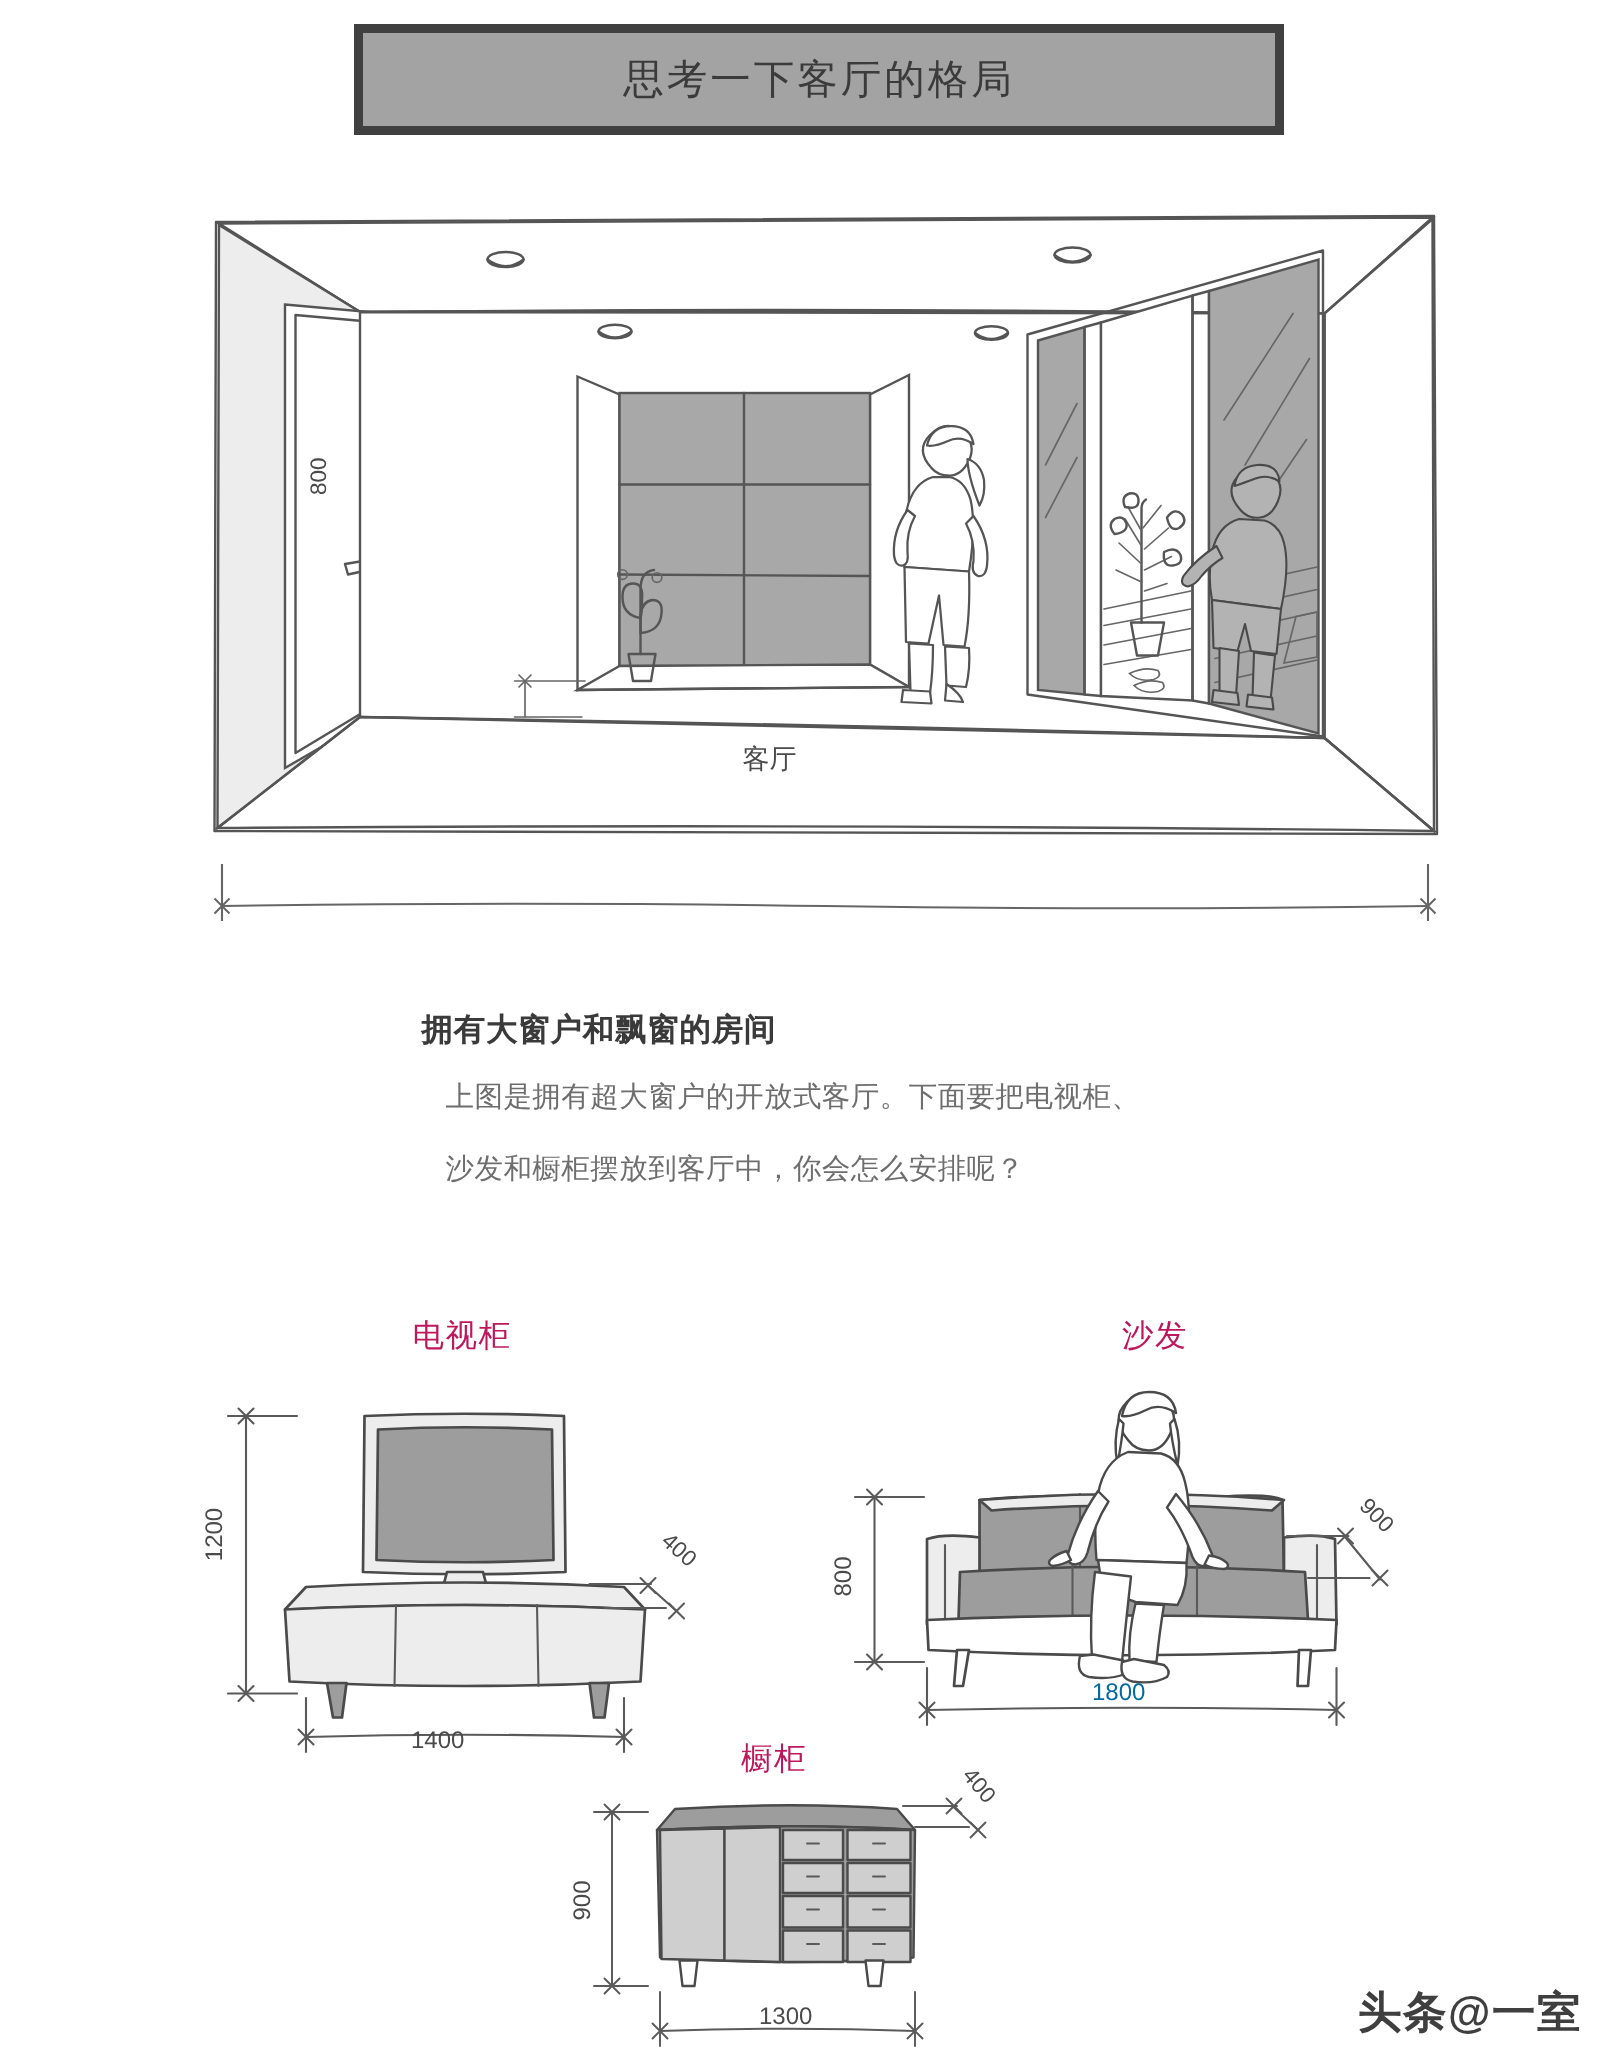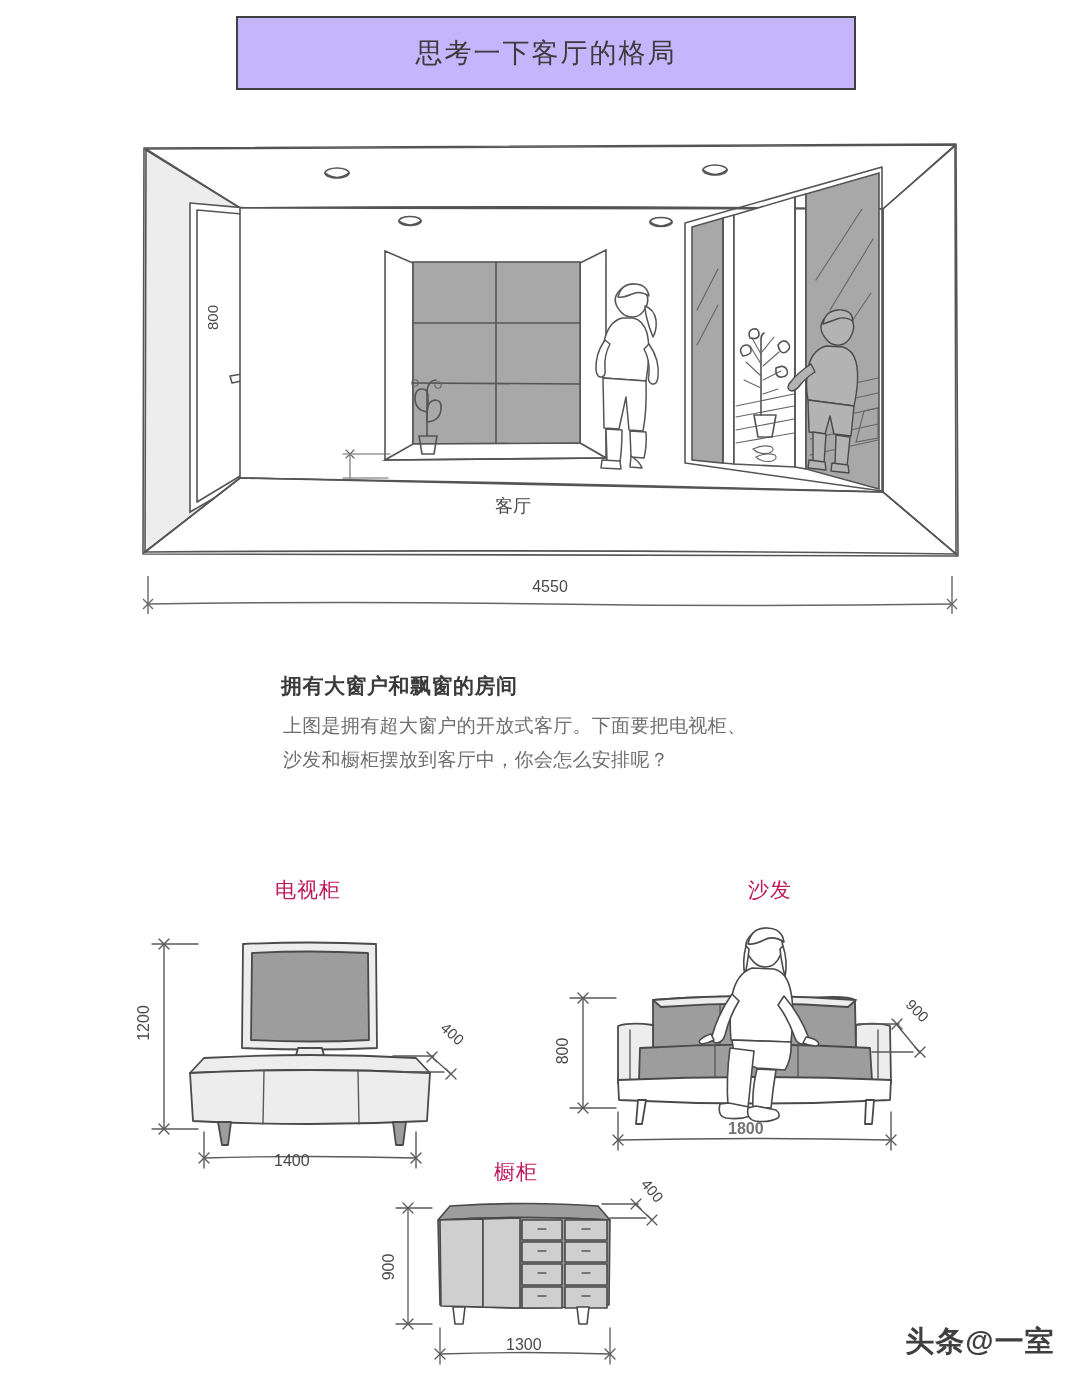--- a/index.html
+++ b/index.html
@@ -23,8 +23,8 @@
     top: 16px;
     width: 620px;
     height: 74px;
-    border: 2px solid #404040;
-    background: #c4b5fd;
+    border: 6px solid #404040;
+    background: #a3a3a3;
     box-sizing: border-box;
     display: flex;
     align-items: center;

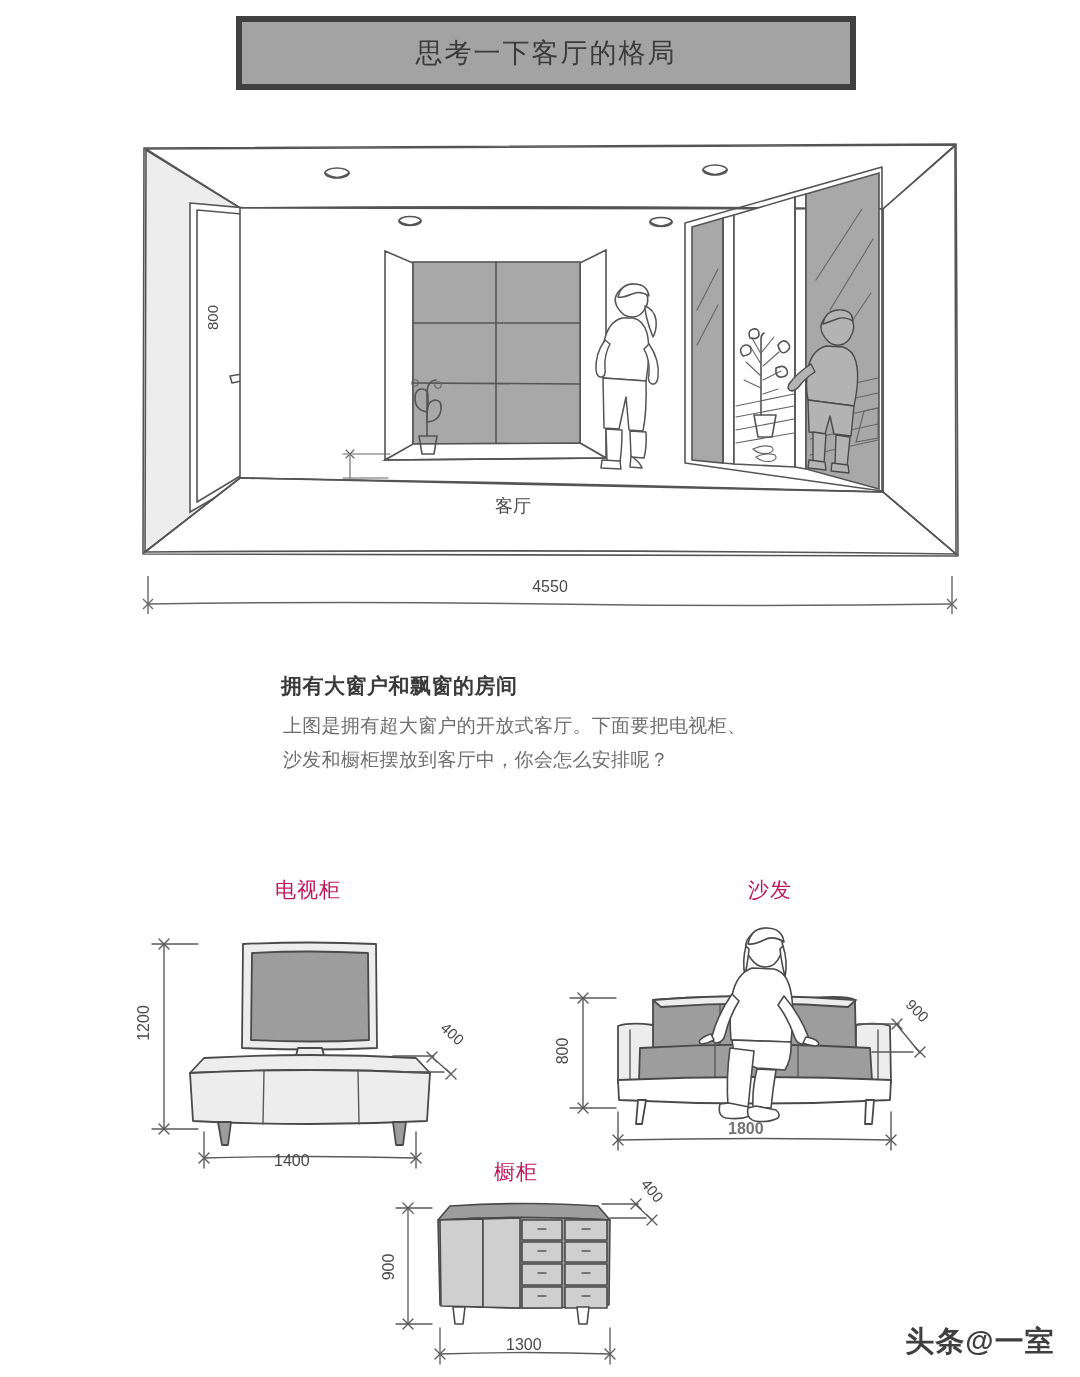--- a/index.html
+++ b/index.html
@@ -302,7 +302,6 @@
     <path d="M3 29 L13 39 M3 39 L13 29" stroke="#666" stroke-width="1.3"></path>
     <path d="M807 29 L817 39 M807 39 L817 29" stroke="#666" stroke-width="1.3"></path>
   </svg>
-  <div style="position:absolute;left:0;top:8px;width:820px;text-align:center;font-size:16px;color:#4a4a4a;">4550</div>
 </div>
 
 <div class="copy">

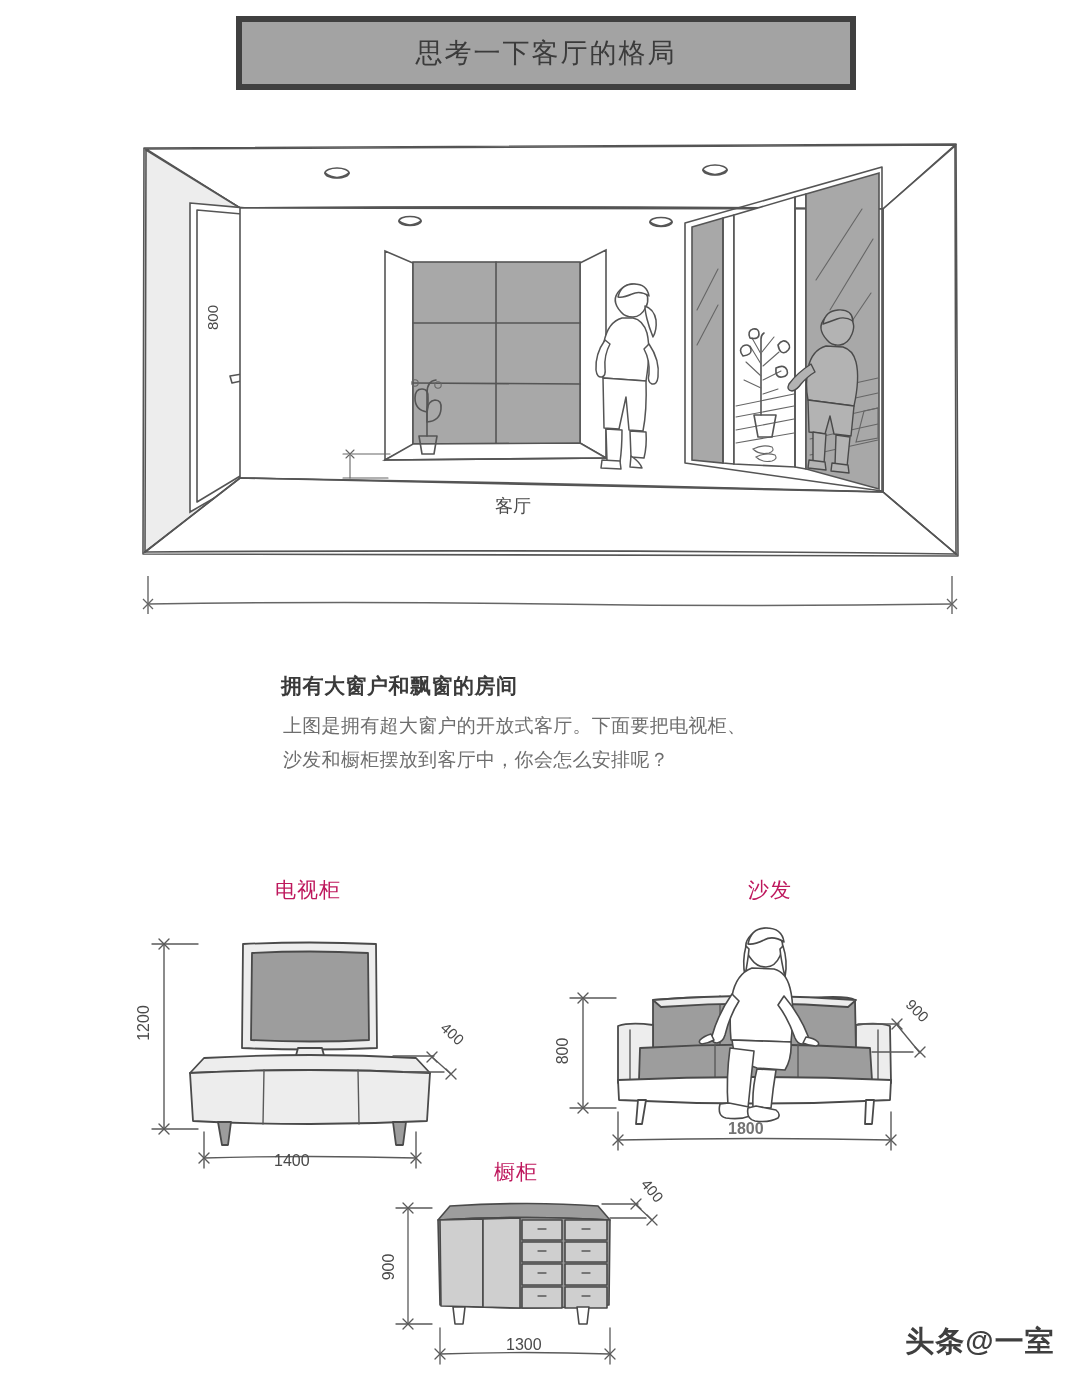--- a/index.html
+++ b/index.html
@@ -74,7 +74,7 @@
     font-size: 19px;
     line-height: 32px;
     color: #6e6e6e;
-    margin: 2px;
+    margin: 16px;
     letter-spacing: 0.3px;
   }
 

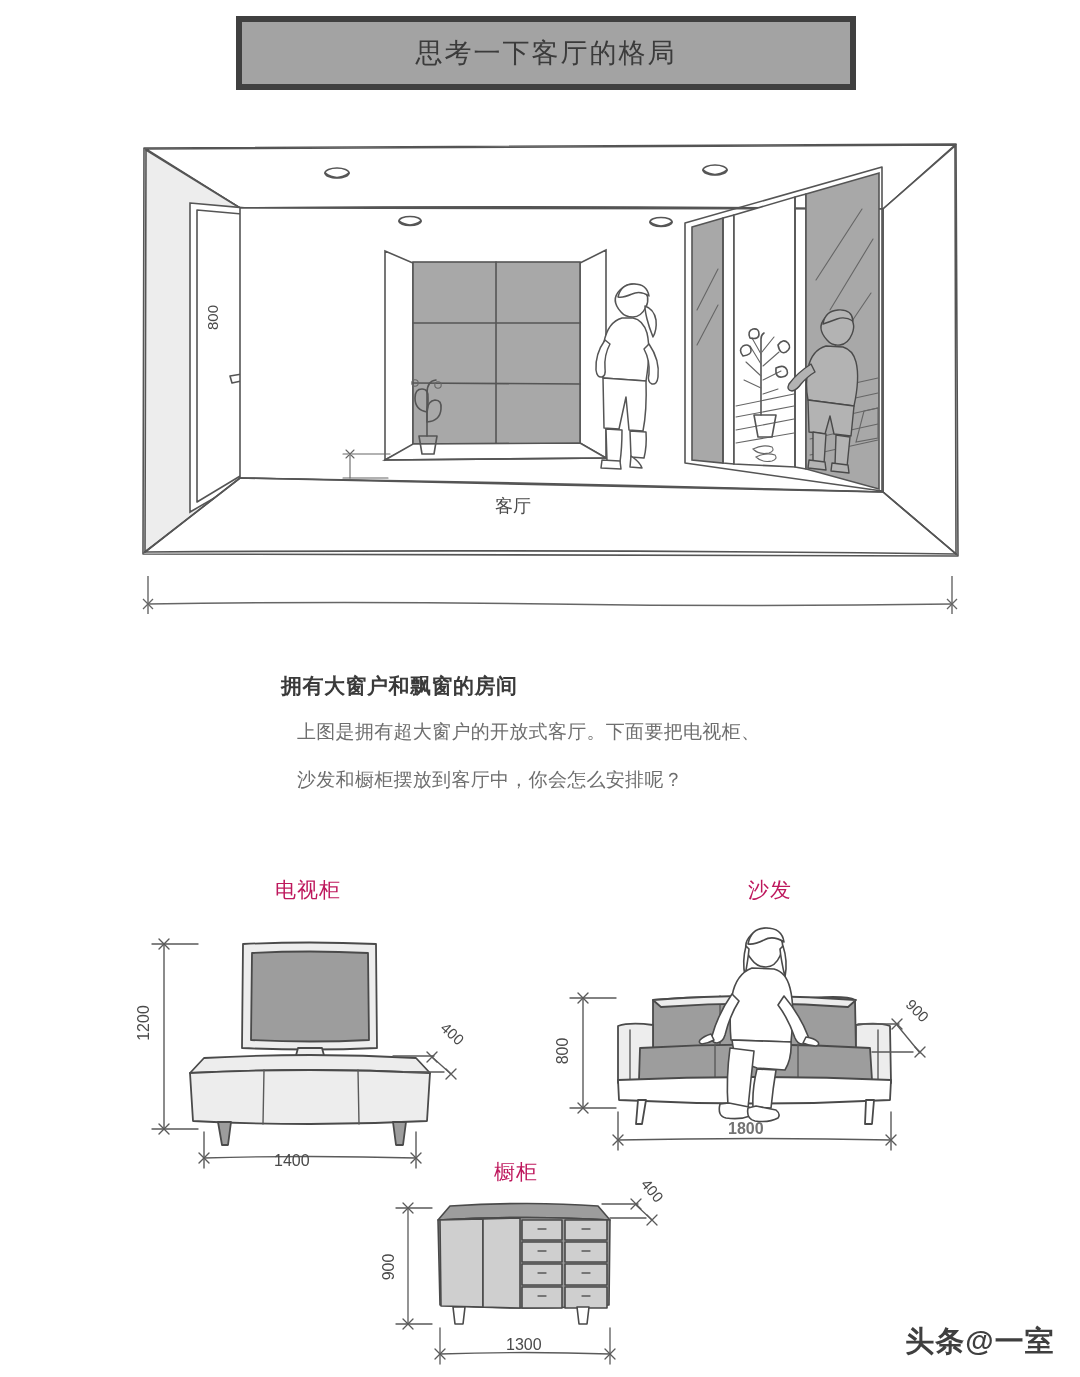--- a/index.html
+++ b/index.html
@@ -430,7 +430,7 @@
     <path class="d2" d="M355 147 L365 157 M355 157 L365 147"></path>
   </svg>
   <div style="position:absolute;left:-10px;top:142px;transform:rotate(-90deg);font-size:16px;color:#4a4a4a;">800</div>
-  <div style="position:absolute;left:168px;top:220px;font-size:16px;color:#737373;font-weight:bold;">1800</div>
+  <div style="position:absolute;left:168px;top:220px;font-size:16px;color:#0369a1;">1800</div>
   <div style="position:absolute;left:345px;top:102px;transform:rotate(45deg);font-size:15px;color:#4a4a4a;">900</div>
 </div>
 

